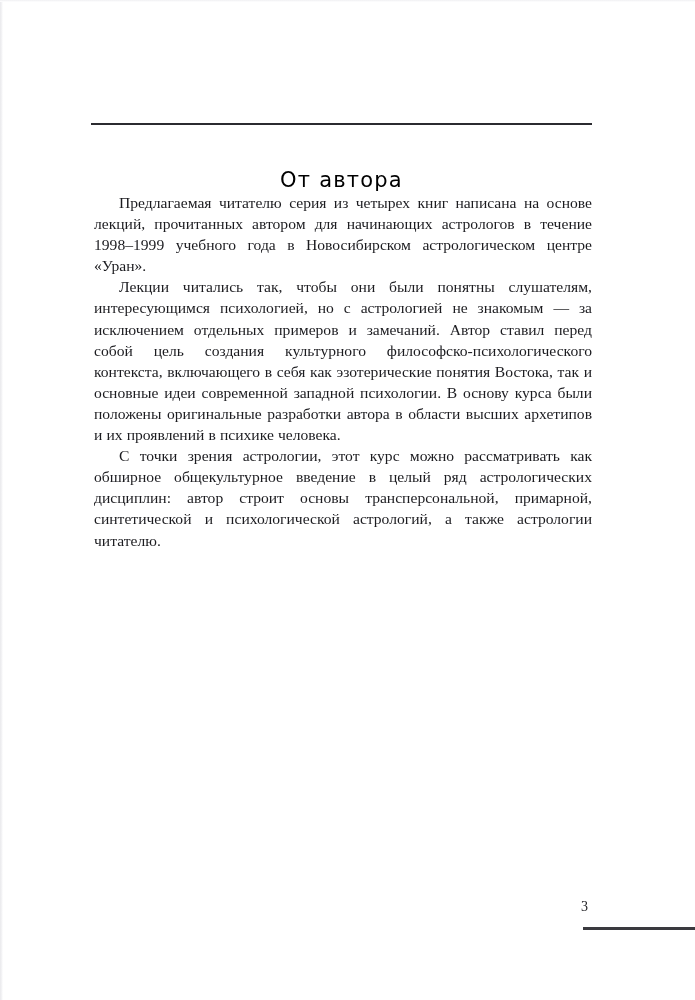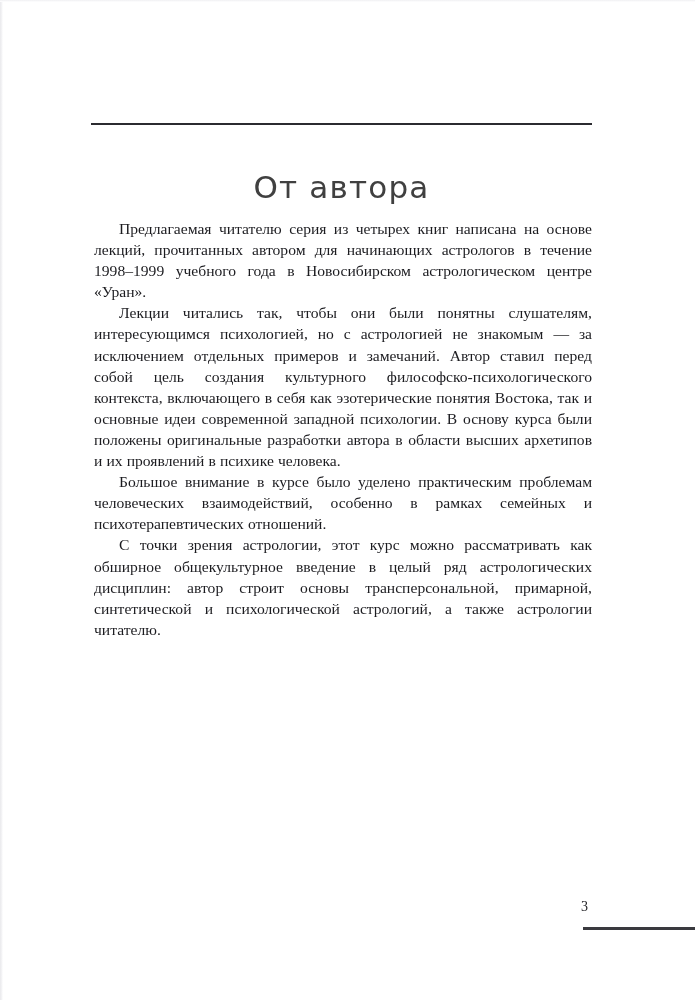--- a/index.html
+++ b/index.html
@@ -61,10 +61,10 @@
     width: 501px;
     text-align: center;
     font-family: "DejaVu Sans", "Liberation Sans", sans-serif;
-    font-size: 31px;
+    font-size: 21px;
     font-weight: 400;
     letter-spacing: 1.2px;
-    color: #404040;
+    color: #000000;
     line-height: 36px;
     white-space: nowrap;
   }

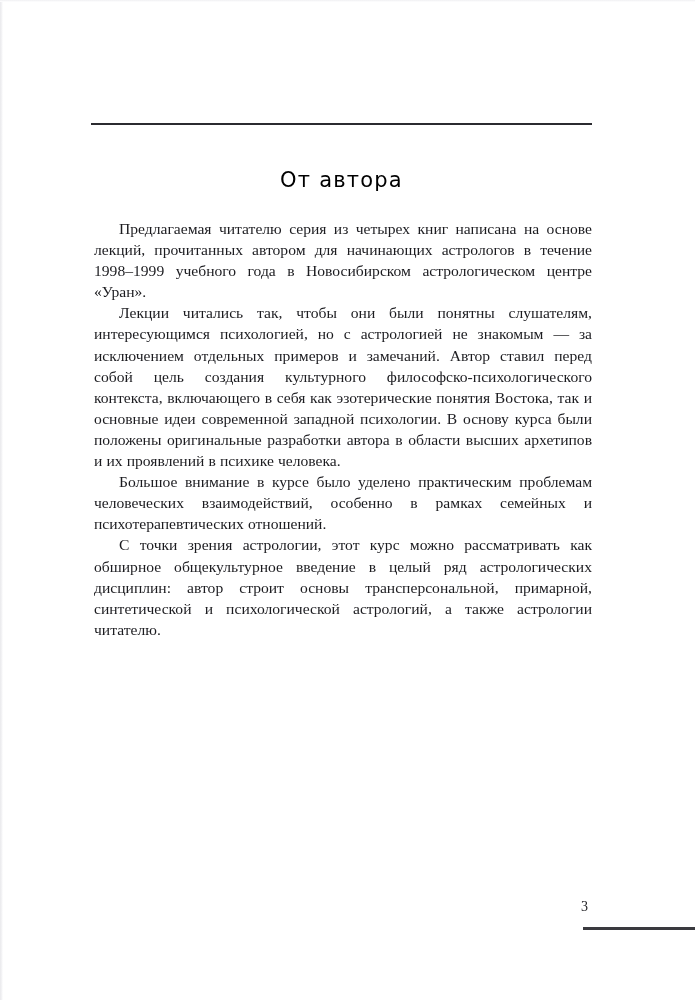--- a/index.html
+++ b/index.html
@@ -73,7 +73,7 @@
   .body-column {
     position: absolute;
     left: 94px;
-    top: 218px;
+    top: 192px;
     width: 498px;
   }
   .body-paragraph {

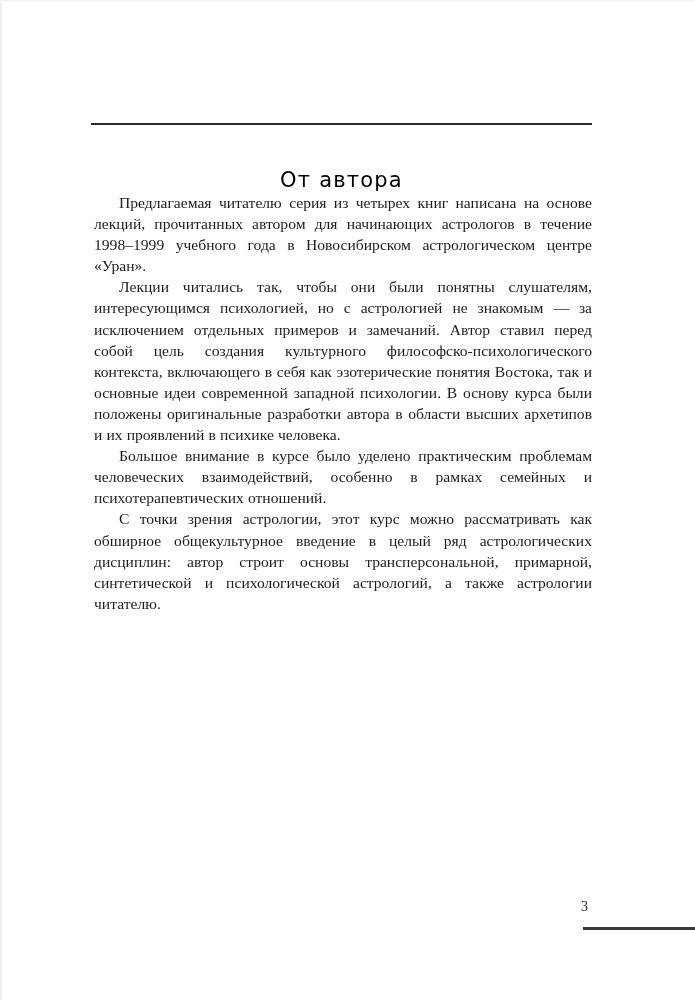--- a/index.html
+++ b/index.html
@@ -122,7 +122,6 @@
   <div class="body-column">
     <p class="body-paragraph">Предлагаемая читателю серия из четырех книг написана на основе лекций, прочитанных автором для начинающих астрологов в течение 1998–1999 учебного года в Новосибирском астрологическом центре «Уран».</p>
     <p class="body-paragraph">Лекции читались так, чтобы они были понятны слушателям, интересующимся психологией, но с астрологией не знакомым — за исключением отдельных примеров и замечаний. Автор ставил перед собой цель создания культурного философско-психологического контекста, включающего в себя как эзотерические понятия Востока, так и основные идеи современной западной психологии. В основу курса были положены оригинальные разработки автора в области высших архетипов и их проявлений в психике человека.</p>
-    <p class="body-paragraph">Большое внимание в курсе было уделено практическим проблемам человеческих взаимодействий, особенно в рамках семейных и психотерапевтических отношений.</p>
     <p class="body-paragraph">С точки зрения астрологии, этот курс можно рассматривать как обширное общекультурное введение в целый ряд астрологических дисциплин: автор строит основы трансперсональной, примарной, синтетической и психологической астрологий, а также астрологии читателю.</p>
   </div>
 

